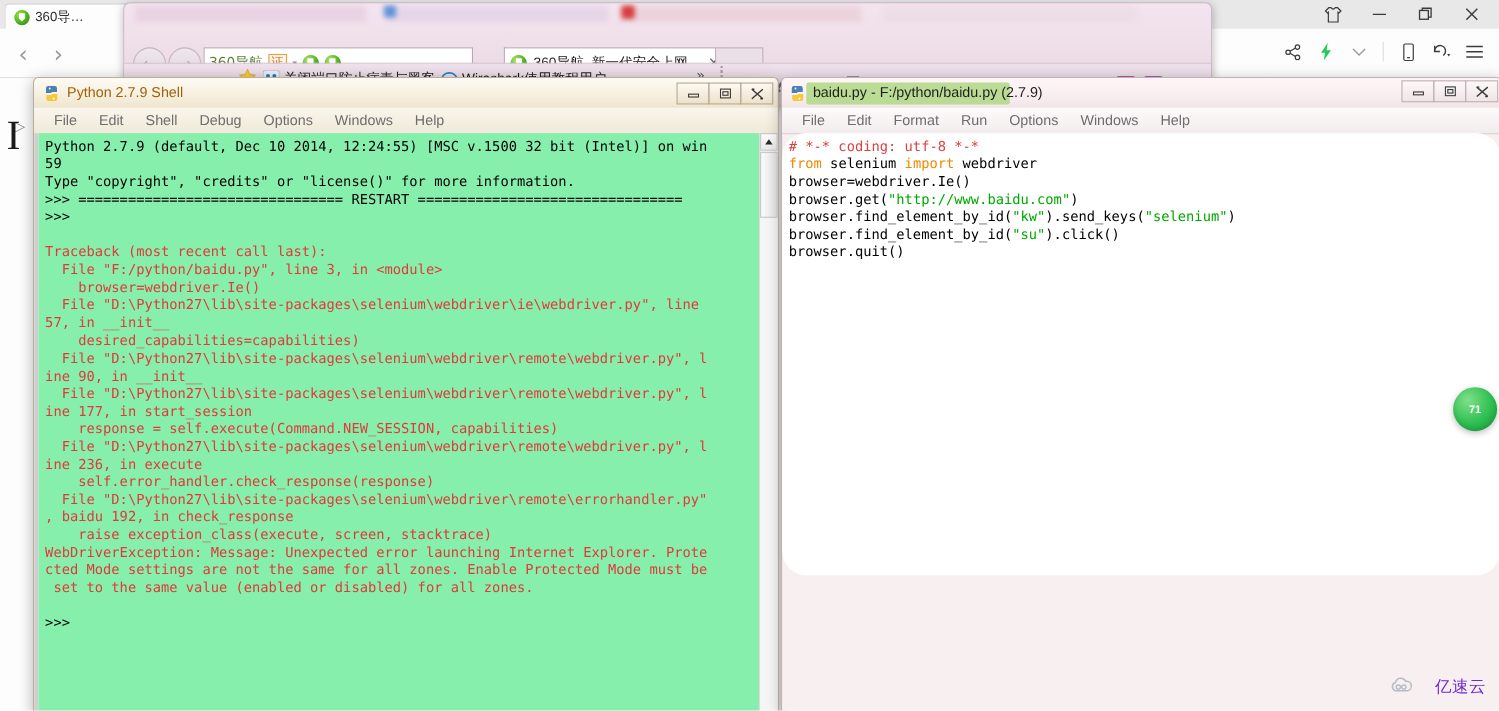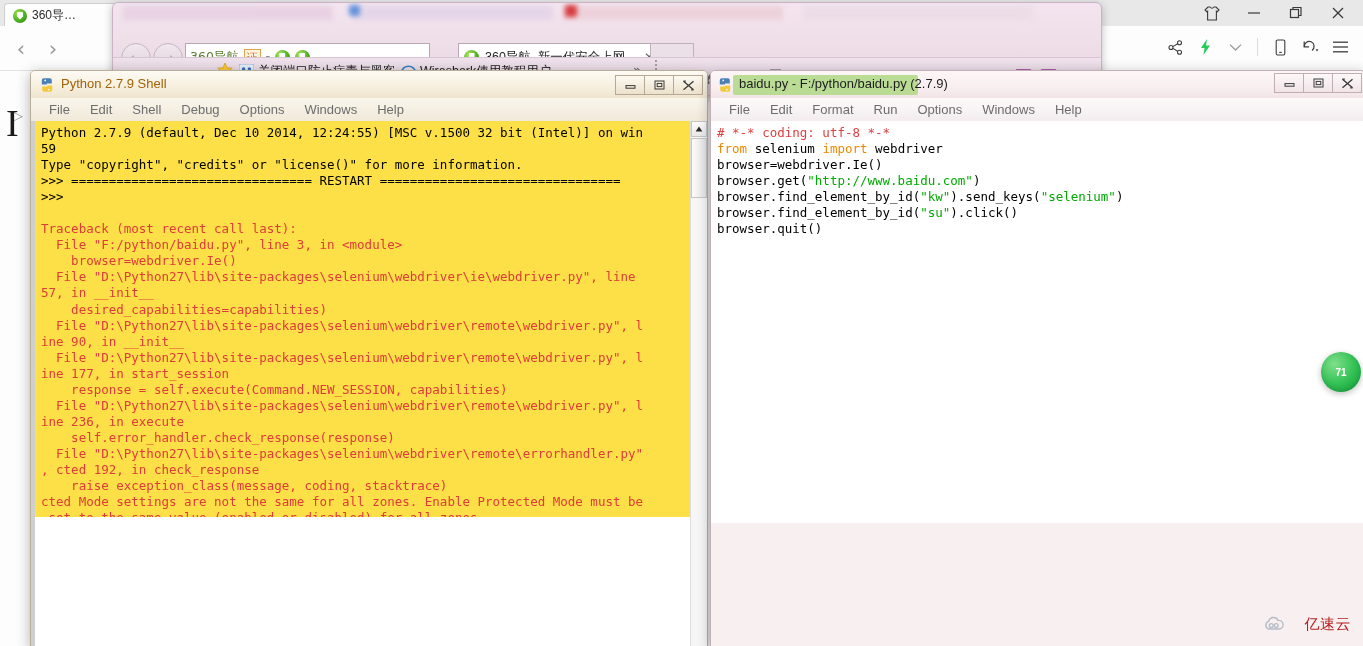--- a/index.html
+++ b/index.html
@@ -115,7 +115,7 @@
   .menu-item{padding:0 10px;font-size:13px;color:#6d6d6d;line-height:23px;}
   #shell-body{left:0;top:50px;width:676px;height:526px;background:#ffffff;
       border-left:4px solid;border-image:linear-gradient(90deg,#cfcfcf,#fafafa) 1;}
-  #shell-textarea{left:4px;top:50px;width:655px;height:396px;background:#fde047;overflow:hidden;}
+  #shell-textarea{left:4px;top:50px;width:655px;height:526px;background:#86efac;overflow:hidden;}
   #shell-scroll{right:0;top:50px;width:16px;height:526px;background:#f6f6f6;
       border-left:1px solid #dcdcdc;}
   #shell-scroll-up{left:0;top:0;width:16px;height:16px;

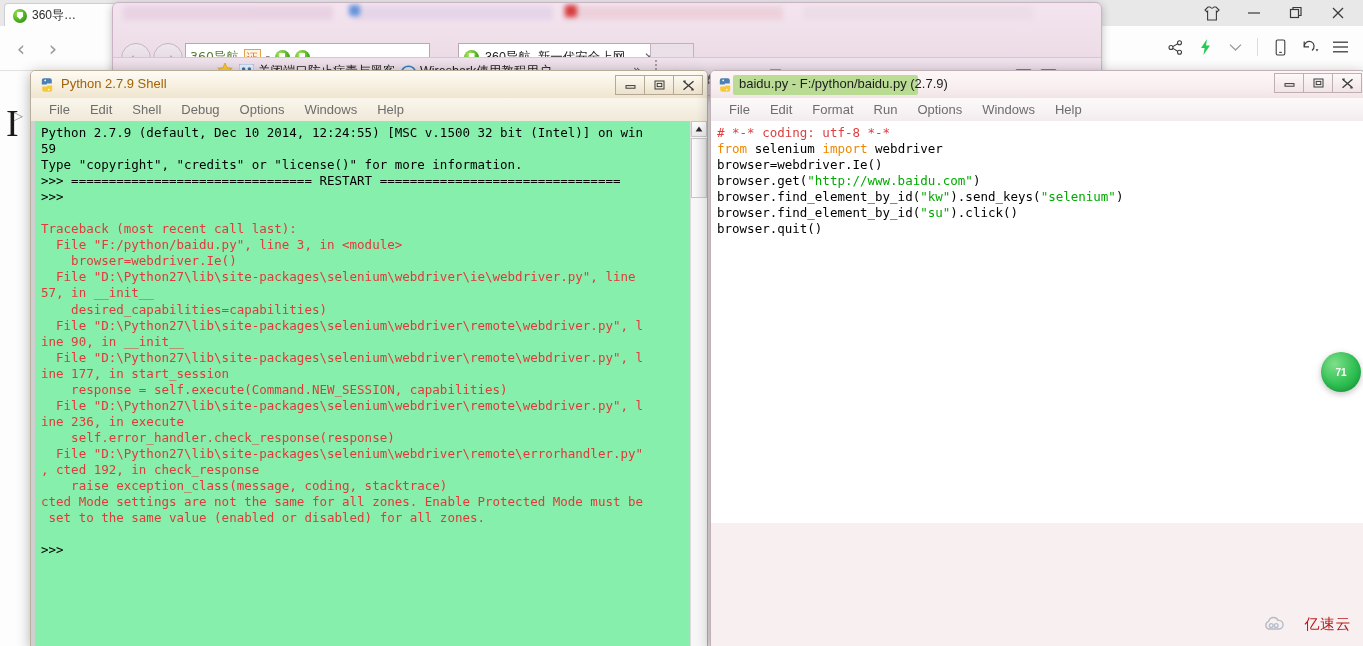--- a/index.html
+++ b/index.html
@@ -141,7 +141,7 @@
   #edit-menubar{left:0;top:27px;width:653px;height:23px;
       background:linear-gradient(180deg,#fdfafa,#f3ecee);border-bottom:1px solid #ddd0d4;
       display:flex;align-items:center;padding-left:8px;}
-  #edit-body{left:0;top:50px;width:653px;height:402px;background:#ffffff;}
+  #edit-body{left:0;top:50px;width:653px;height:402px;background:#ffffff;border-radius:22px;}
   .c-comment{color:#dd4040;}
   .c-keyword{color:#ee8800;}
   .c-string{color:#00aa00;}

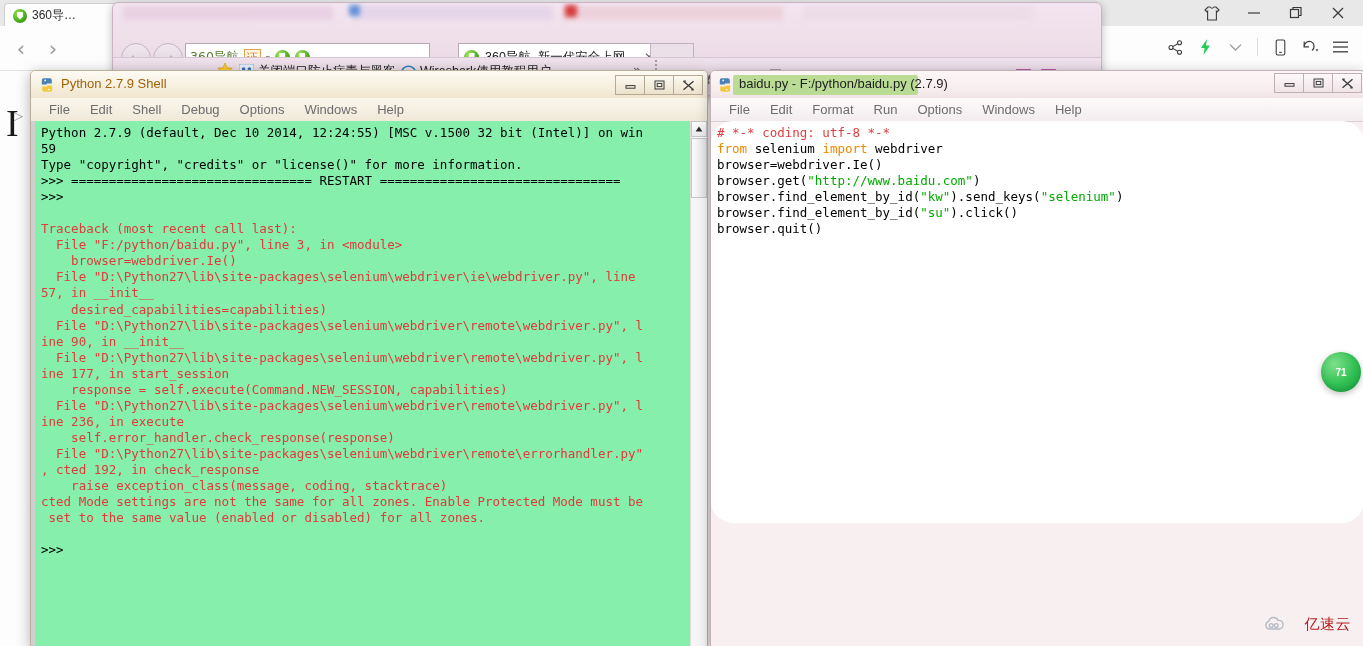--- a/index.html
+++ b/index.html
@@ -427,7 +427,7 @@
 </span><span class="c-red">ine 236, in execute
 </span><span class="c-red">    self.error_handler.check_response(response)
 </span><span class="c-red">  File "D:\Python27\lib\site-packages\selenium\webdriver\remote\errorhandler.py"
-</span><span class="c-red">, cted 192, in check_response
+</span><span class="c-red">, baidu 192, in check_response
 </span><span class="c-red">    raise exception_class(message, coding, stacktrace)
 </span><span class="c-red">cted Mode settings are not the same for all zones. Enable Protected Mode must be
 </span><span class="c-red"> set to the same value (enabled or disabled) for all zones.

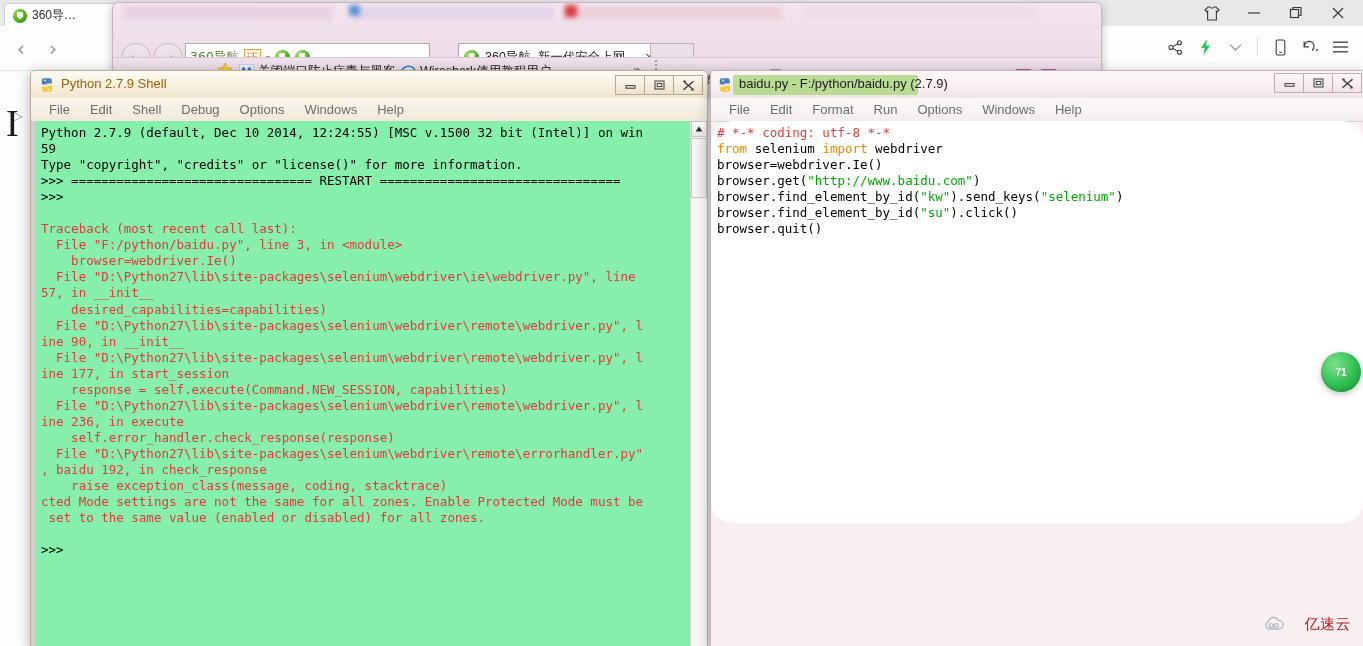--- a/index.html
+++ b/index.html
@@ -428,7 +428,7 @@
 </span><span class="c-red">    self.error_handler.check_response(response)
 </span><span class="c-red">  File "D:\Python27\lib\site-packages\selenium\webdriver\remote\errorhandler.py"
 </span><span class="c-red">, baidu 192, in check_response
-</span><span class="c-red">    raise exception_class(message, coding, stacktrace)
+</span><span class="c-red">    raise exception_class(execute, screen, stacktrace)
 </span><span class="c-red">cted Mode settings are not the same for all zones. Enable Protected Mode must be
 </span><span class="c-red"> set to the same value (enabled or disabled) for all zones.
 </span><span class="c-black">

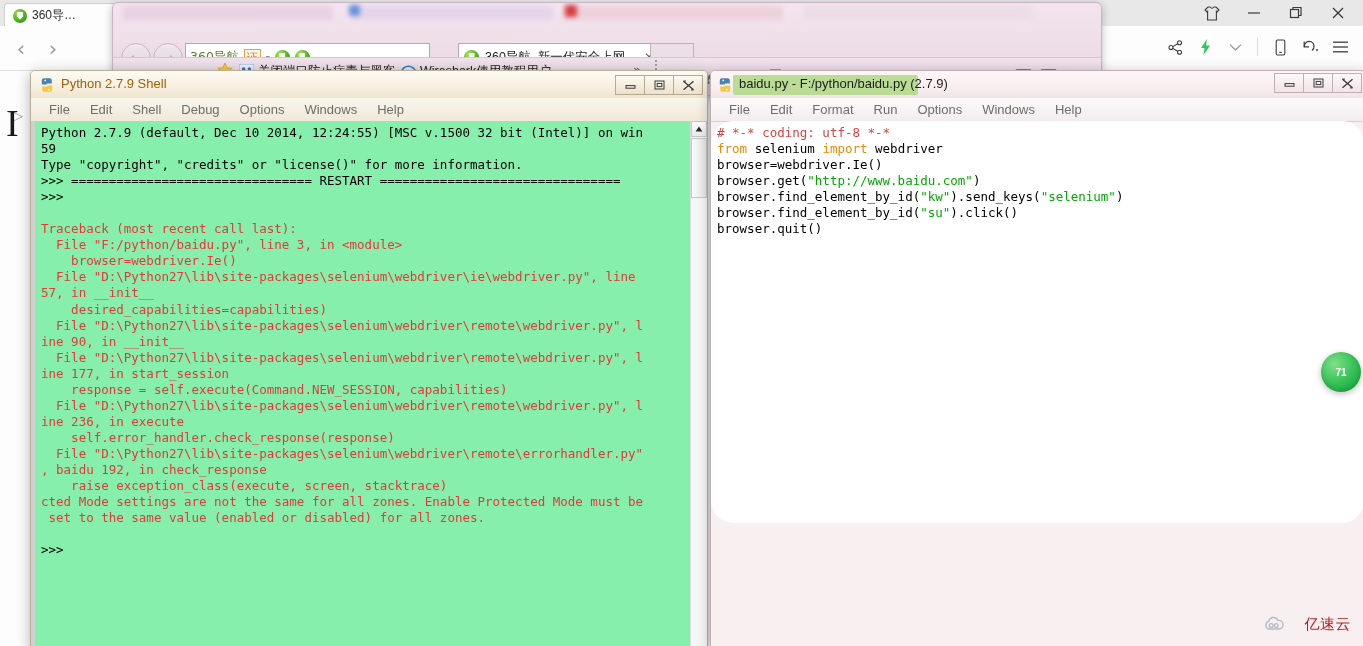--- a/index.html
+++ b/index.html
@@ -429,6 +429,7 @@
 </span><span class="c-red">  File "D:\Python27\lib\site-packages\selenium\webdriver\remote\errorhandler.py"
 </span><span class="c-red">, baidu 192, in check_response
 </span><span class="c-red">    raise exception_class(execute, screen, stacktrace)
+</span><span class="c-red">WebDriverException: Message: Unexpected error launching Internet Explorer. Prote
 </span><span class="c-red">cted Mode settings are not the same for all zones. Enable Protected Mode must be
 </span><span class="c-red"> set to the same value (enabled or disabled) for all zones.
 </span><span class="c-black">

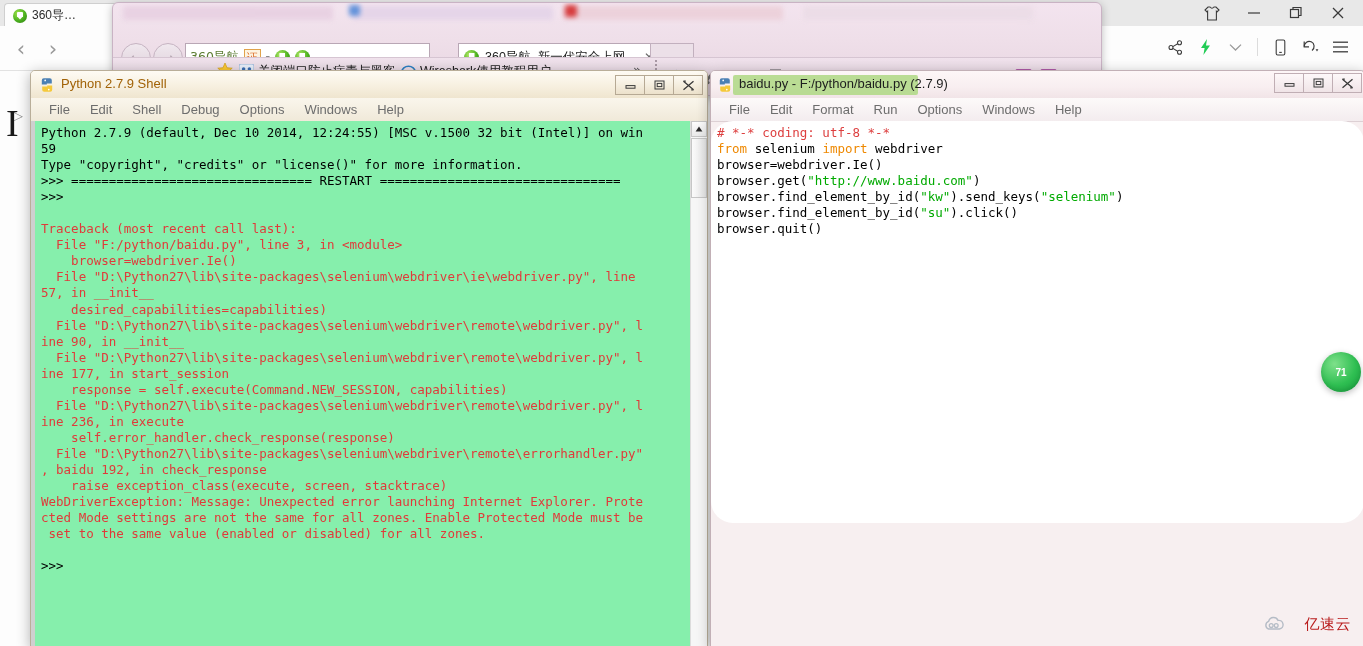--- a/index.html
+++ b/index.html
@@ -153,7 +153,7 @@
       display:flex;align-items:center;justify-content:center;
       color:#ffffff;font-size:10px;font-weight:bold;overflow:hidden;}
   #watermark{right:12px;bottom:12px;display:flex;align-items:center;gap:20px;
-      color:#b91c1c;font-size:15px;}
+      color:#6d28d9;font-size:15px;}
   #wm-text{letter-spacing:.5px;}
 </style>
 </head>

